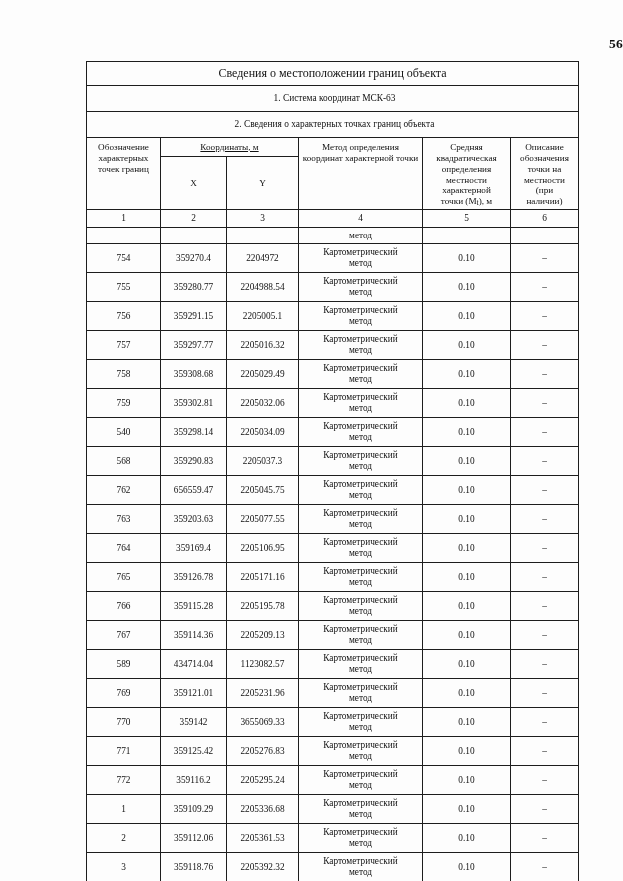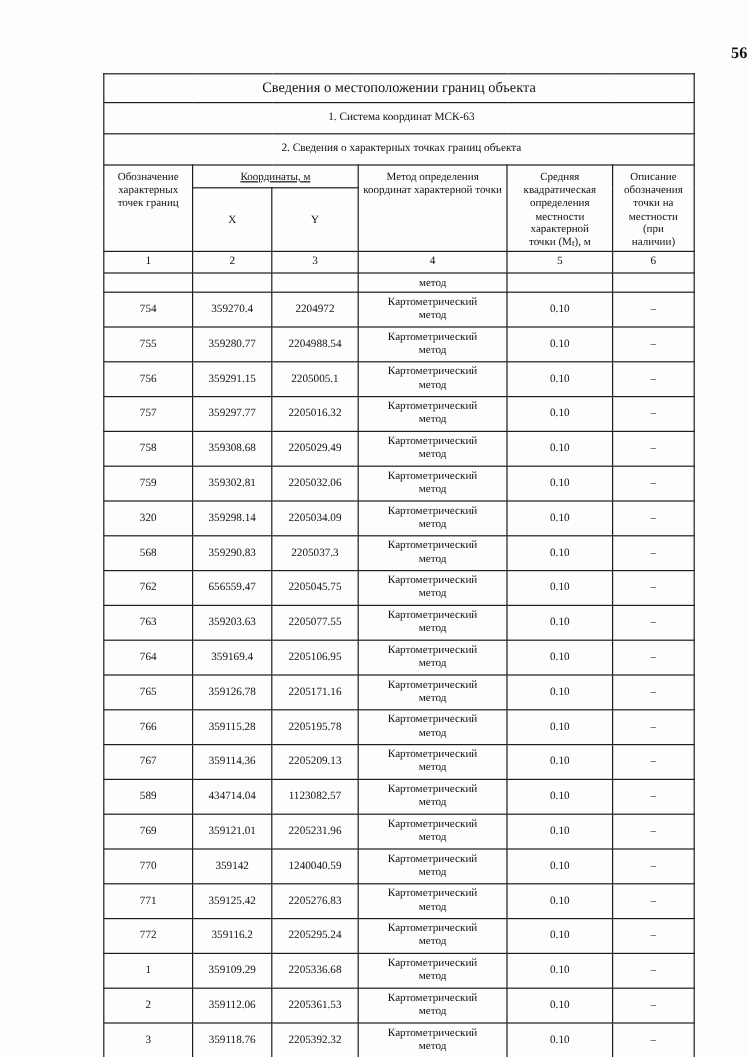--- a/index.html
+++ b/index.html
@@ -244,7 +244,7 @@
           <td>–</td>
         </tr>
         <tr class="data-row">
-          <td>320</td>
+          <td>540</td>
           <td>359298.14</td>
           <td>2205034.09</td>
           <td class="method-cell"><span>Картометрический</span><br><span>метод</span></td>

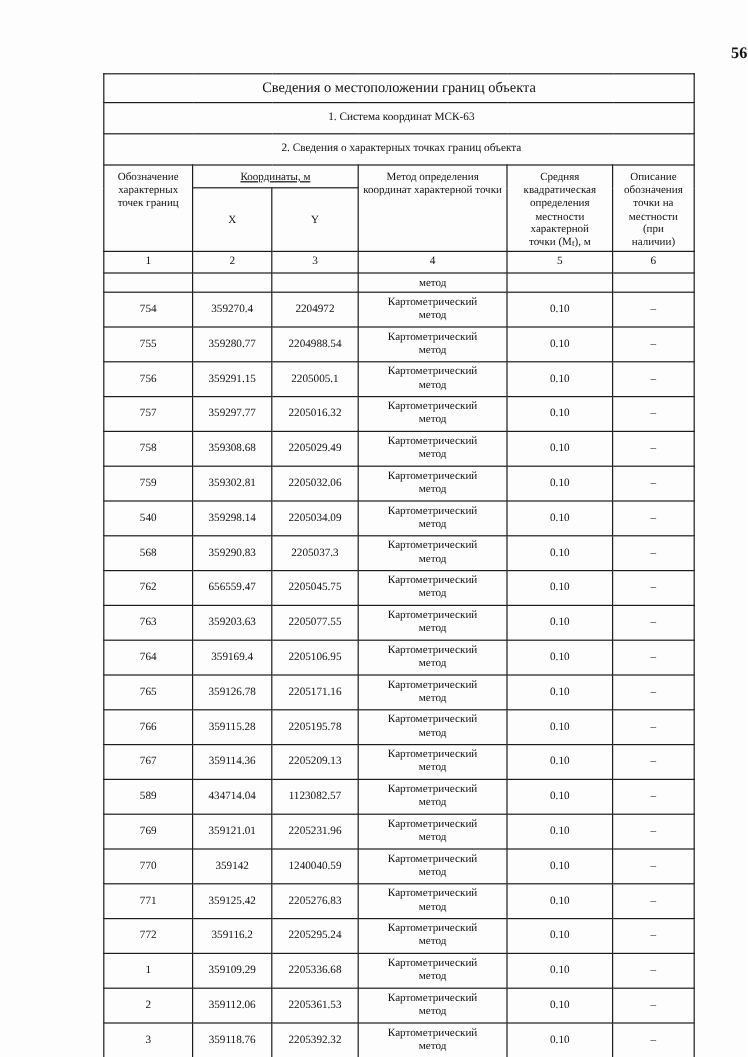--- a/index.html
+++ b/index.html
@@ -326,7 +326,7 @@
         <tr class="data-row">
           <td>770</td>
           <td>359142</td>
-          <td>1240040.59</td>
+          <td>3655069.33</td>
           <td class="method-cell"><span>Картометрический</span><br><span>метод</span></td>
           <td>0.10</td>
           <td>–</td>

